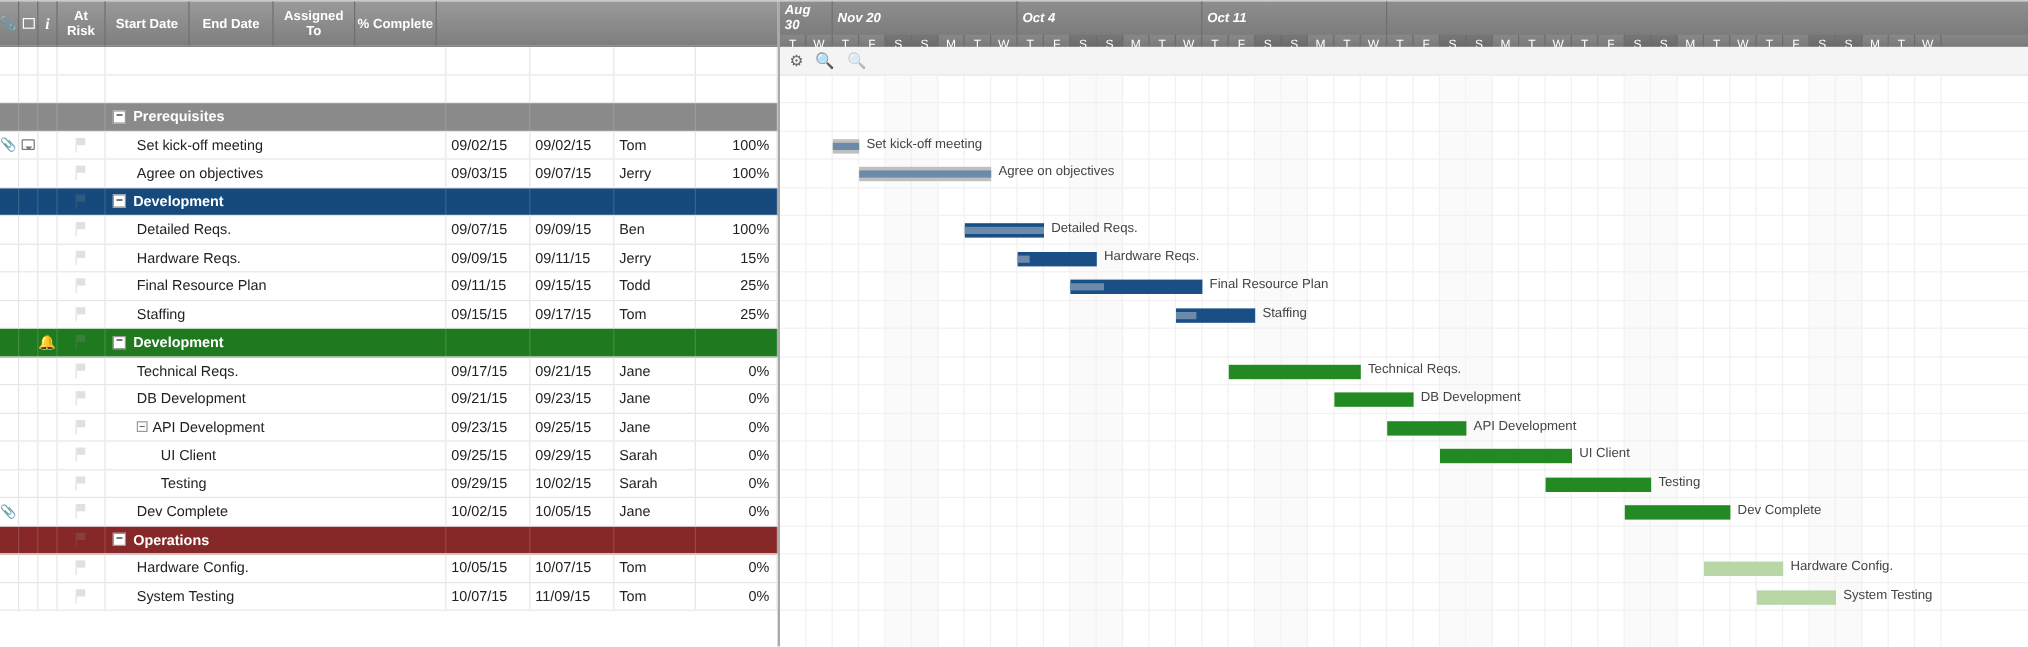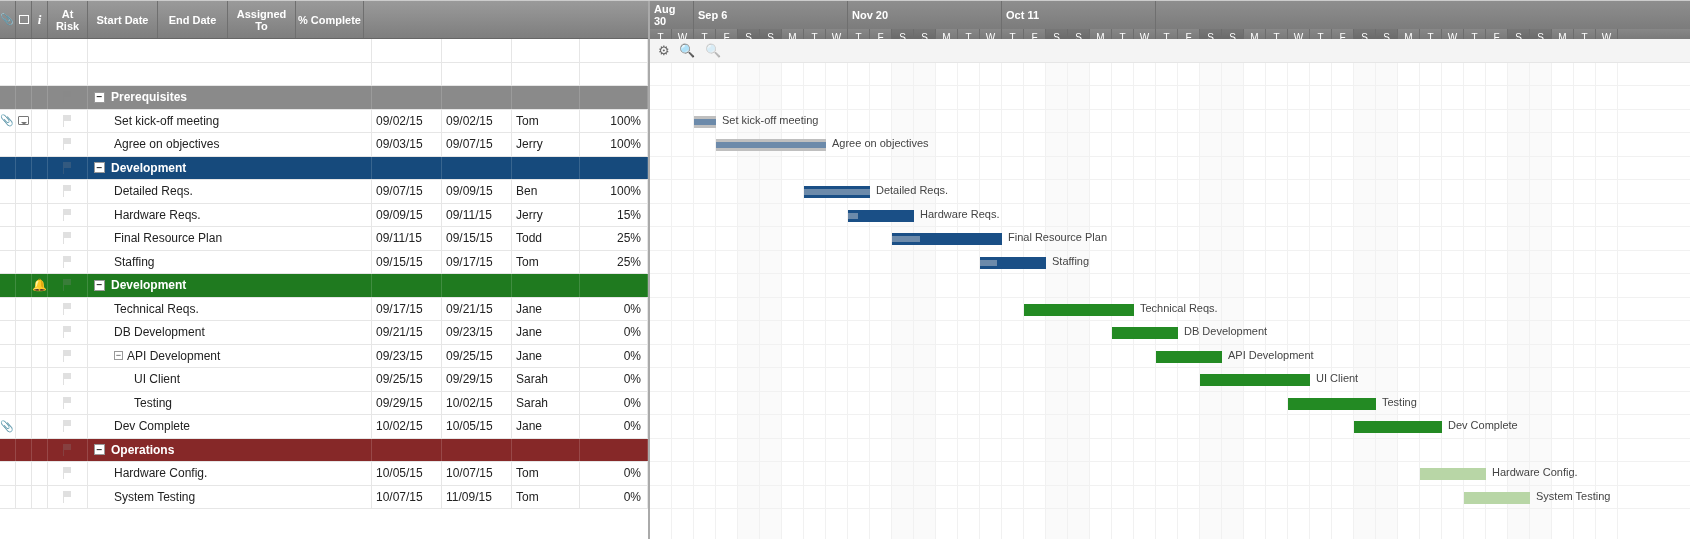--- a/index.html
+++ b/index.html
@@ -51,7 +51,7 @@
   
   .tl-header { height:38px; display:flex; flex-direction:column; background:linear-gradient(#8e8e8e,#767676); color:#fff; border-bottom:1px solid #666; }
   .tl-weeks { flex:1; display:flex; }
-  .tl-week { border-right:1px solid #6f6f6f; font-size:11px; font-weight:bold; padding:2px 4px; display:flex; align-items:center; }
+  .tl-week { border-right:1px solid #6f6f6f; font-size:11px; font-weight:bold; padding:2px 4px; display:flex; align-items:center;font-style:italic; }
   .tl-days { height:17px; display:flex; background:linear-gradient(#888,#6f6f6f); }
   .tl-day { width:22px; border-right:1px solid #6c6c6c; font-size:10px; text-align:center; line-height:17px; }
   .tl-day.wknd { background:rgba(0,0,0,.12); }

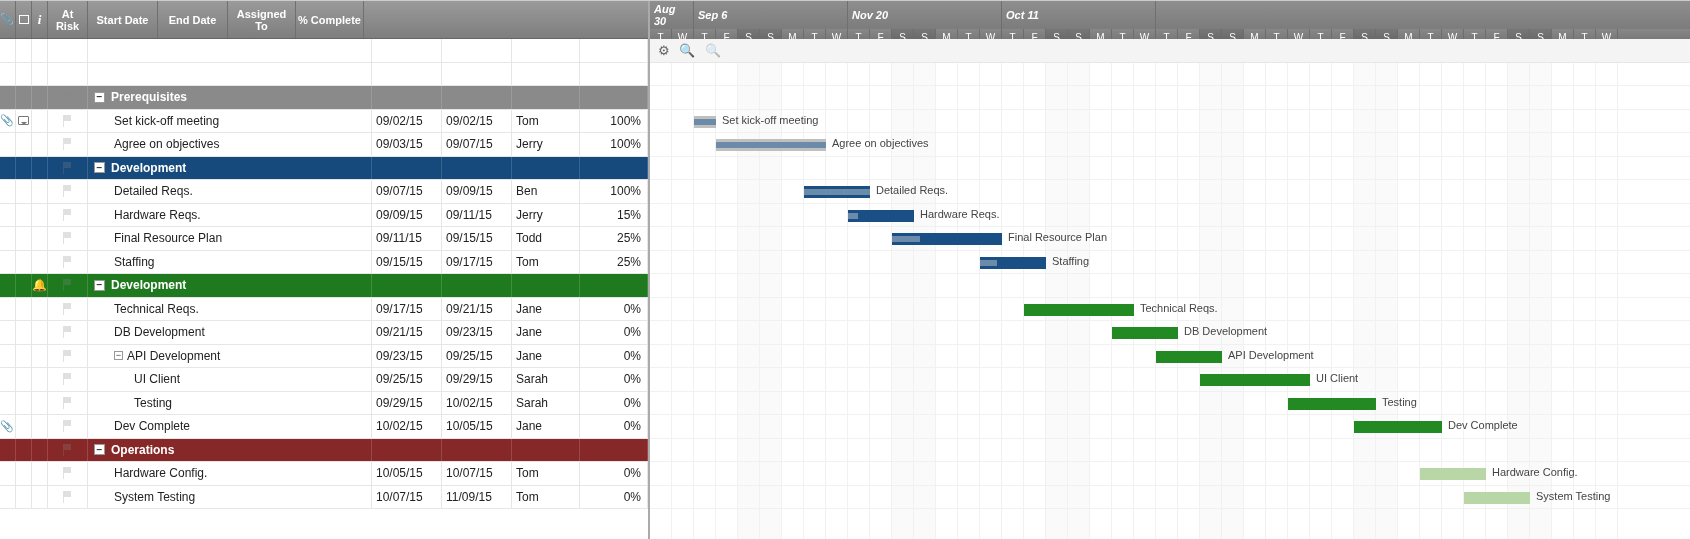--- a/index.html
+++ b/index.html
@@ -413,7 +413,6 @@
     <div class="tl-header">
       <div class="tl-weeks" id="tl-weeks">
           <div class="tl-week" style="width: 44px;">Aug 30</div>
-          <div class="tl-week" style="width: 154px;">Sep 6</div>
           <div class="tl-week" style="width: 154px;">Nov 20</div>
           <div class="tl-week" style="width: 154px;">Oct 11</div>
         </div>

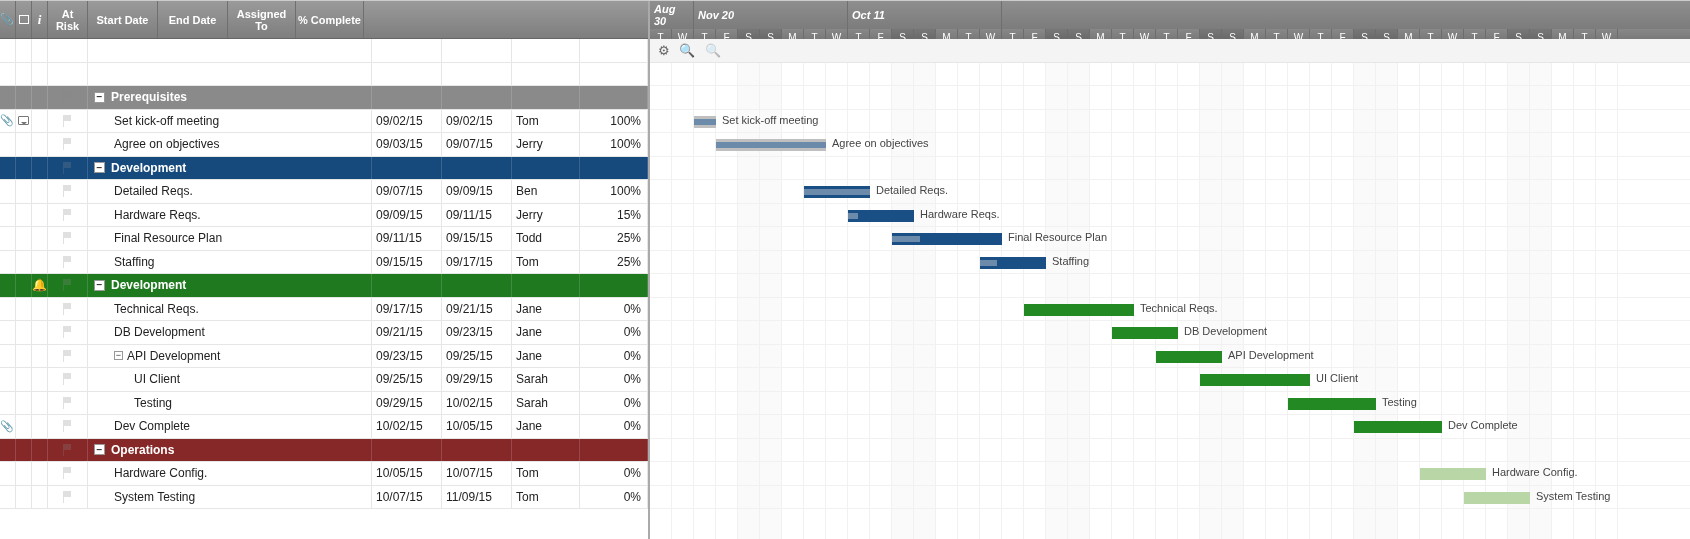--- a/index.html
+++ b/index.html
@@ -414,6 +414,7 @@
       <div class="tl-weeks" id="tl-weeks">
           <div class="tl-week" style="width: 44px;">Aug 30</div>
           <div class="tl-week" style="width: 154px;">Nov 20</div>
+          <div class="tl-week" style="width: 154px;">Oct 4</div>
           <div class="tl-week" style="width: 154px;">Oct 11</div>
         </div>
       <div class="tl-days" id="tl-days">

